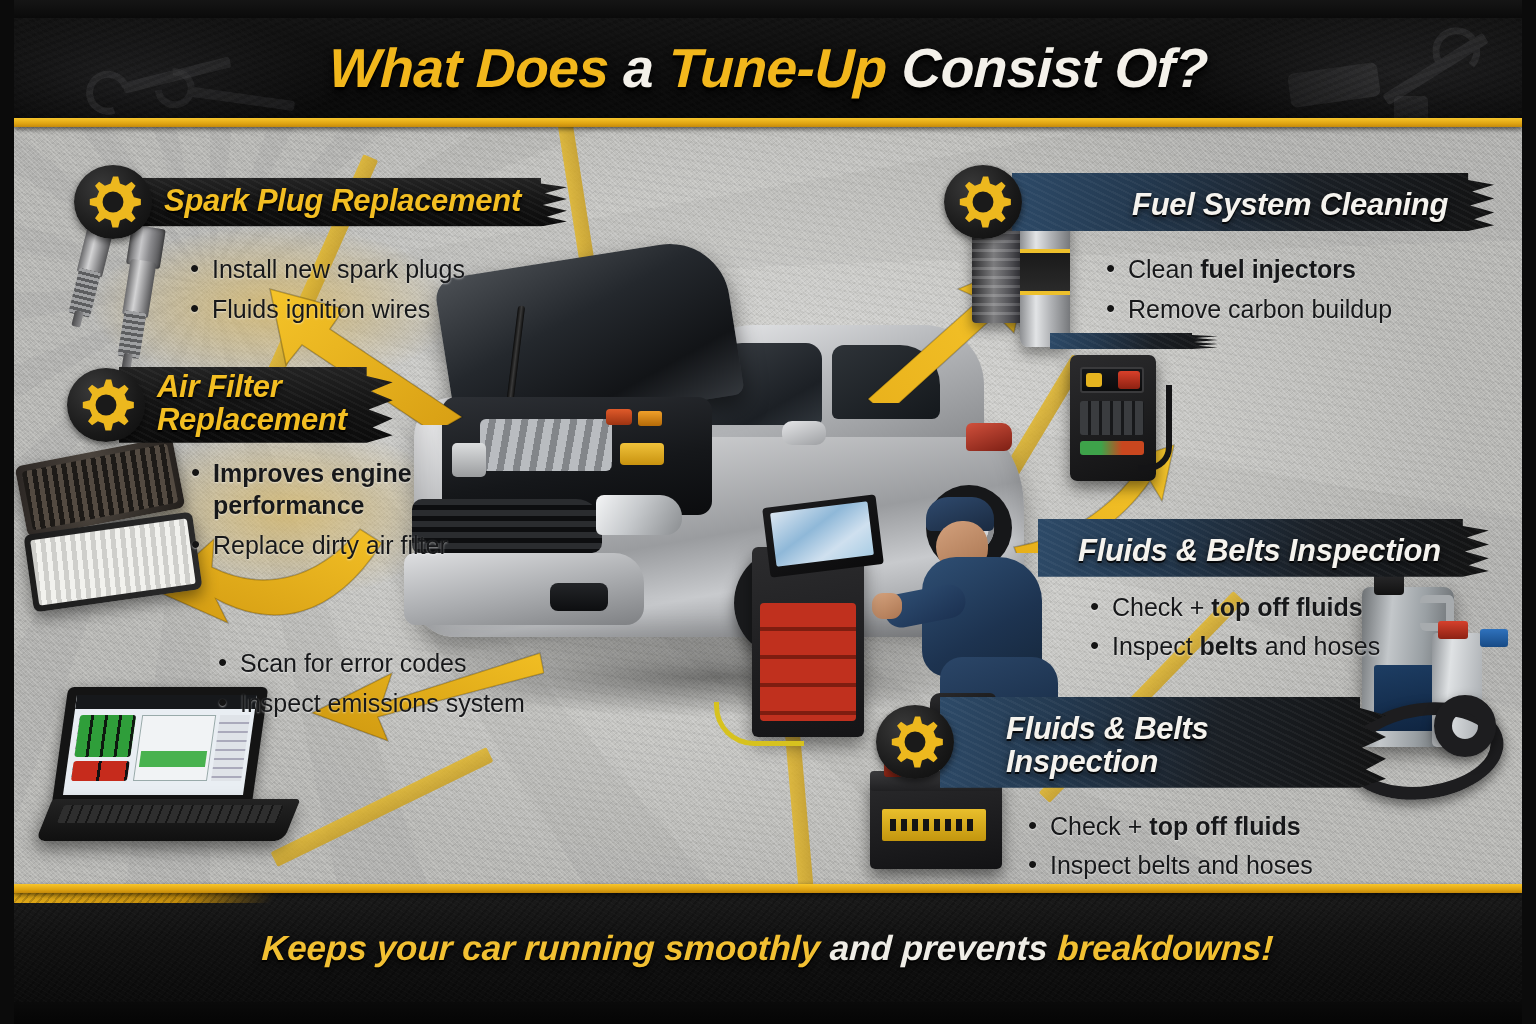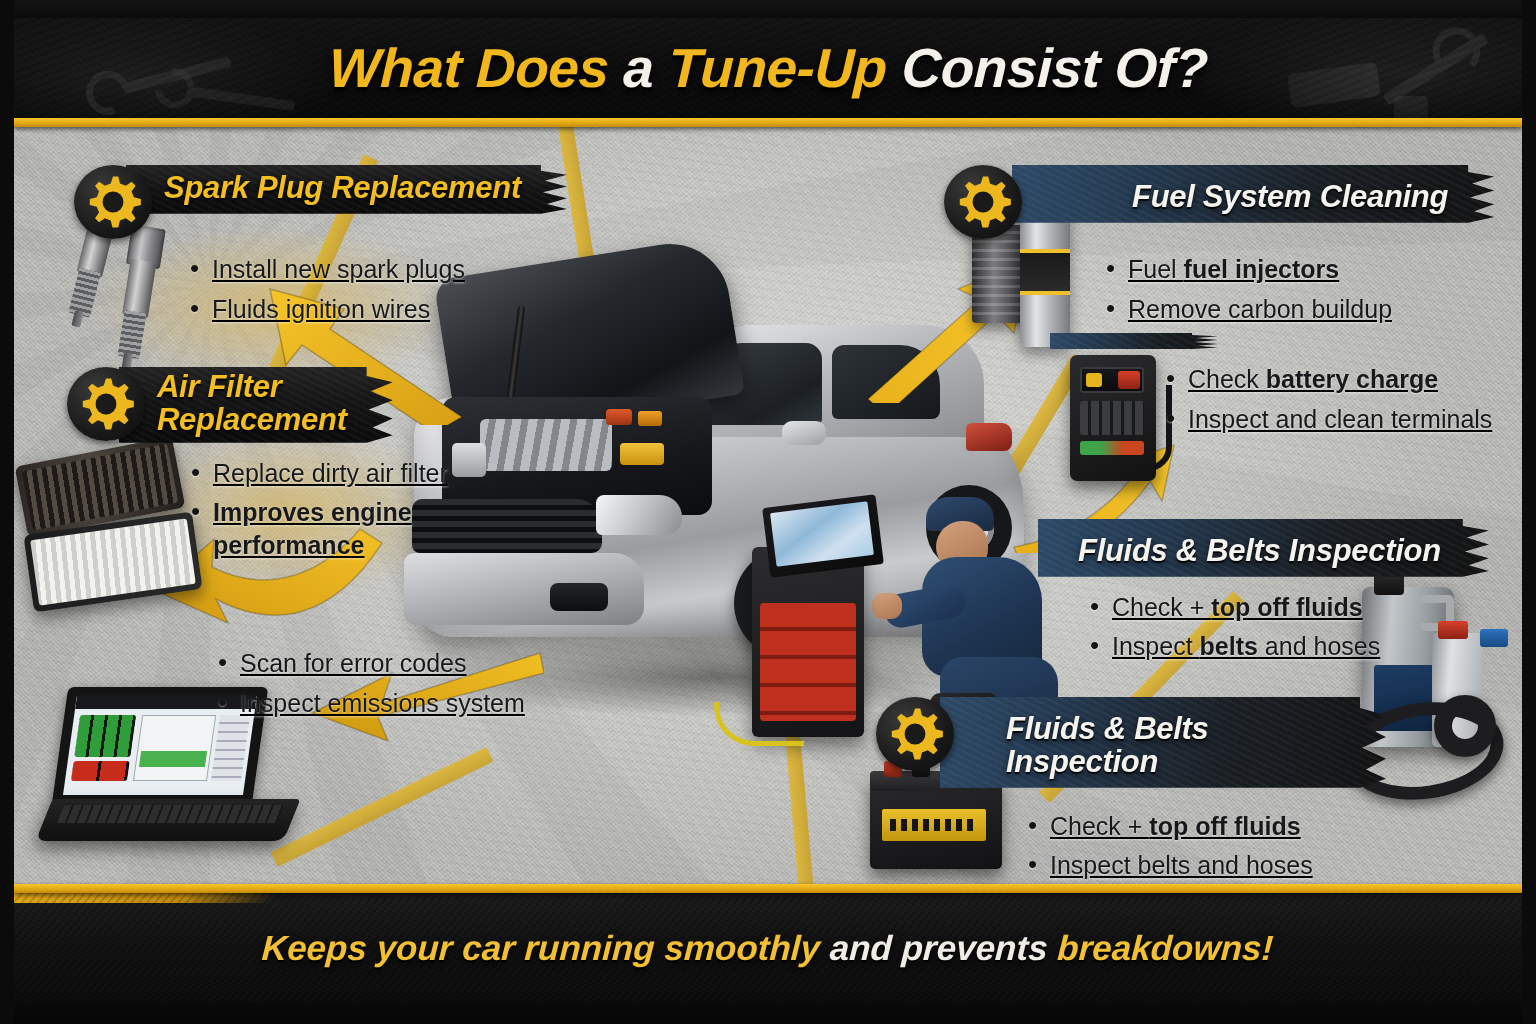--- a/index.html
+++ b/index.html
@@ -108,7 +108,7 @@
   
   .section { position:absolute; z-index:12; }
 
-  .banner-row{ position:relative; display:flex; align-items:flex-start; }
+  .banner-row{ position:relative; display:flex; align-items:center; }
 
   .gear-badge{
     position:relative; width:78px; height:74px; flex:0 0 auto; z-index:3;

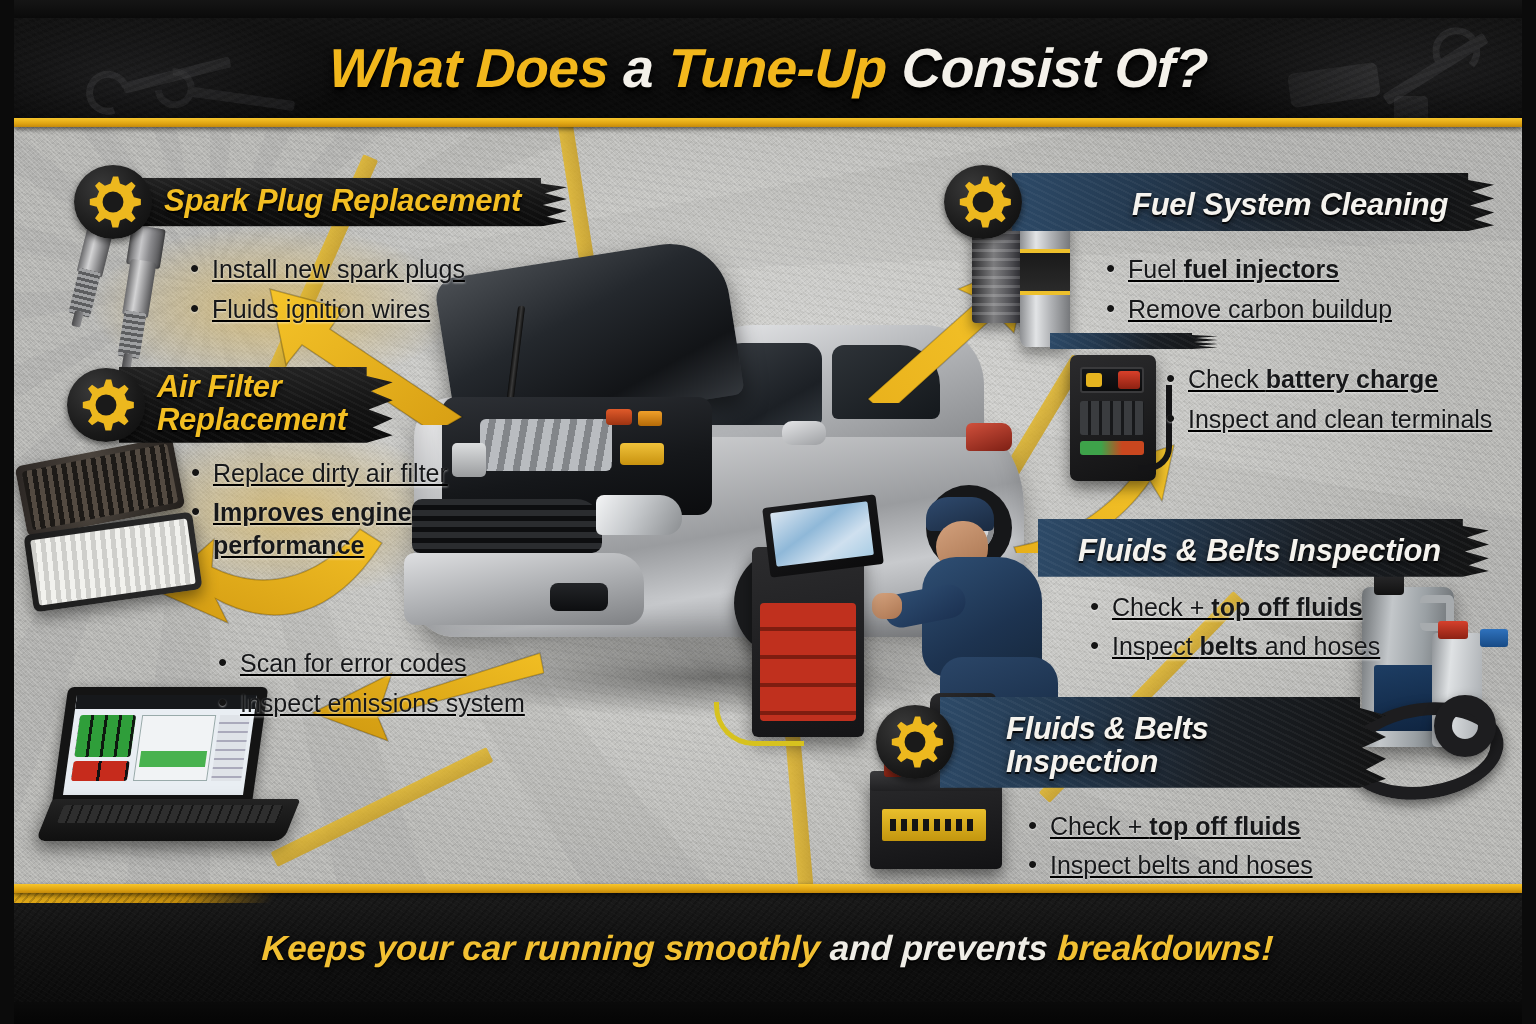--- a/index.html
+++ b/index.html
@@ -151,7 +151,7 @@
   .banner.white .txt{ color:#F5F3EE;
       text-shadow:0 2px 0 rgba(0,0,0,.8), 0 3px 7px rgba(0,0,0,.65);margin-top:9px; }
 
-  .bullets{ margin-top:14px;text-decoration:underline; }
+  .bullets{ margin-top:14px; }
   .bullets li{
     list-style:none; font-size:25px; color:#17181a; line-height:1.30; margin-bottom:7px;
     position:relative; padding-left:26px;

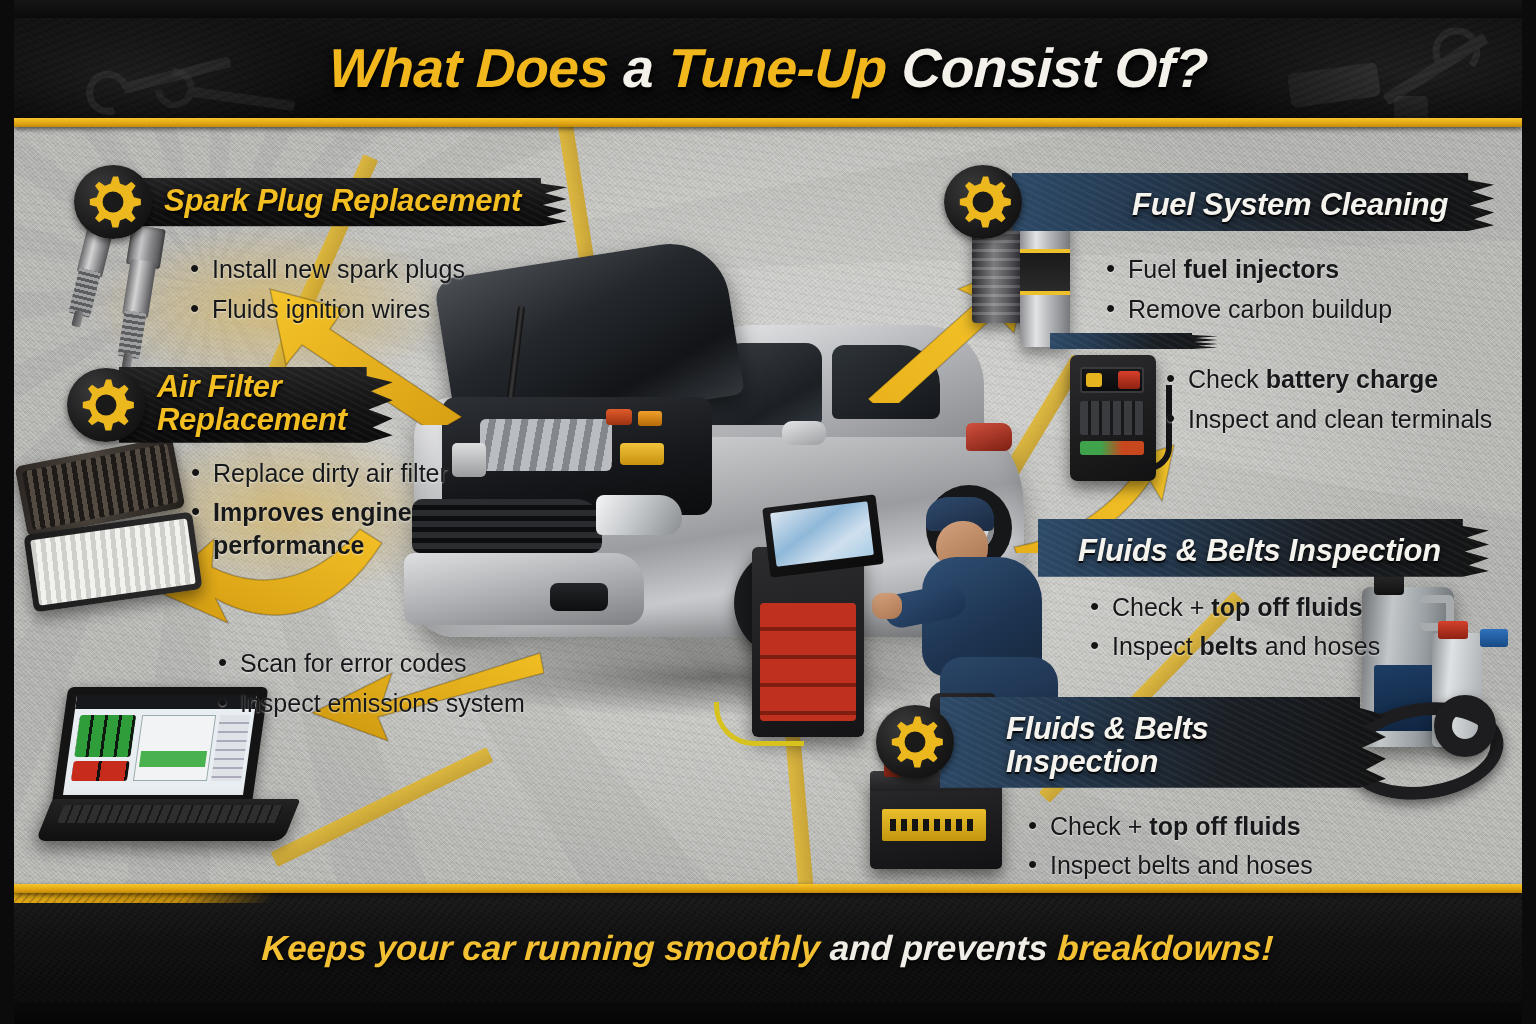--- a/index.html
+++ b/index.html
@@ -594,7 +594,7 @@
         </div>
       </div>
       <ul class="bullets" style="padding-left:158px;">
-        <li><span>Fuel </span><b>fuel injectors</b></li>
+        <li><span>Clean </span><b>fuel injectors</b></li>
         <li><span>Remove carbon buildup</span></li>
       </ul>
     </div>

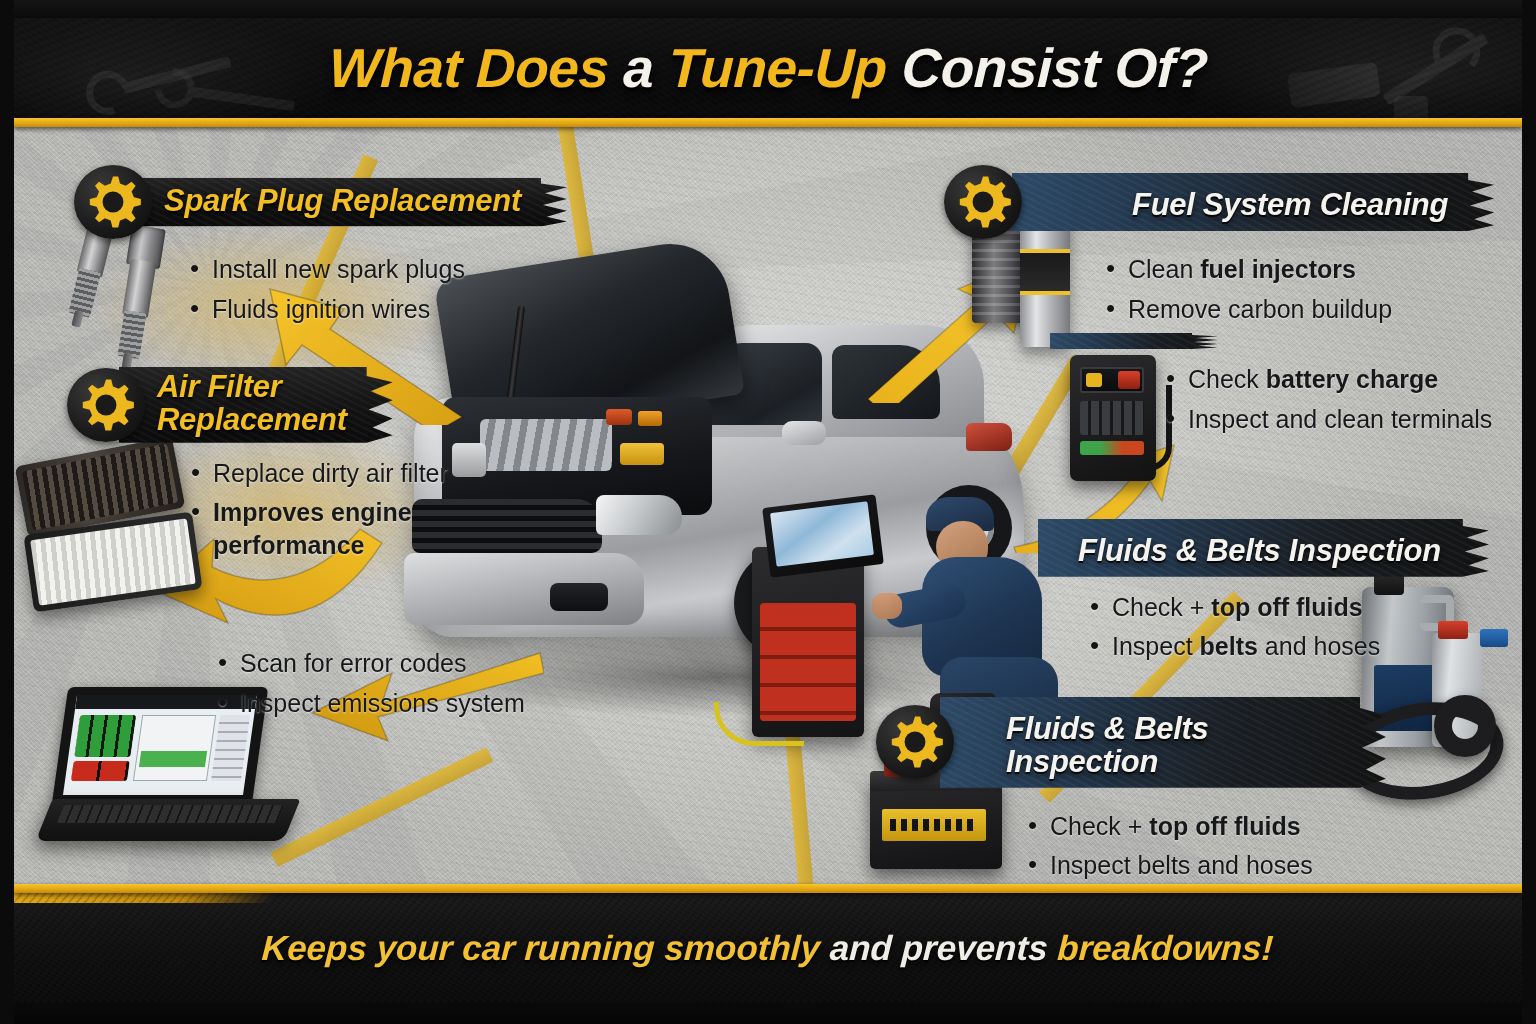--- a/index.html
+++ b/index.html
@@ -605,10 +605,6 @@
           <div class="bg"></div>
         </div>
       </div>
-      <ul class="bullets" style="padding-left:112px;">
-        <li><span>Check </span><b>battery charge</b></li>
-        <li><span>Inspect and clean terminals</span></li>
-      </ul>
     </div>
 
     <div class="section sec-right" style="left:1024px;top:392px;width:492px;">

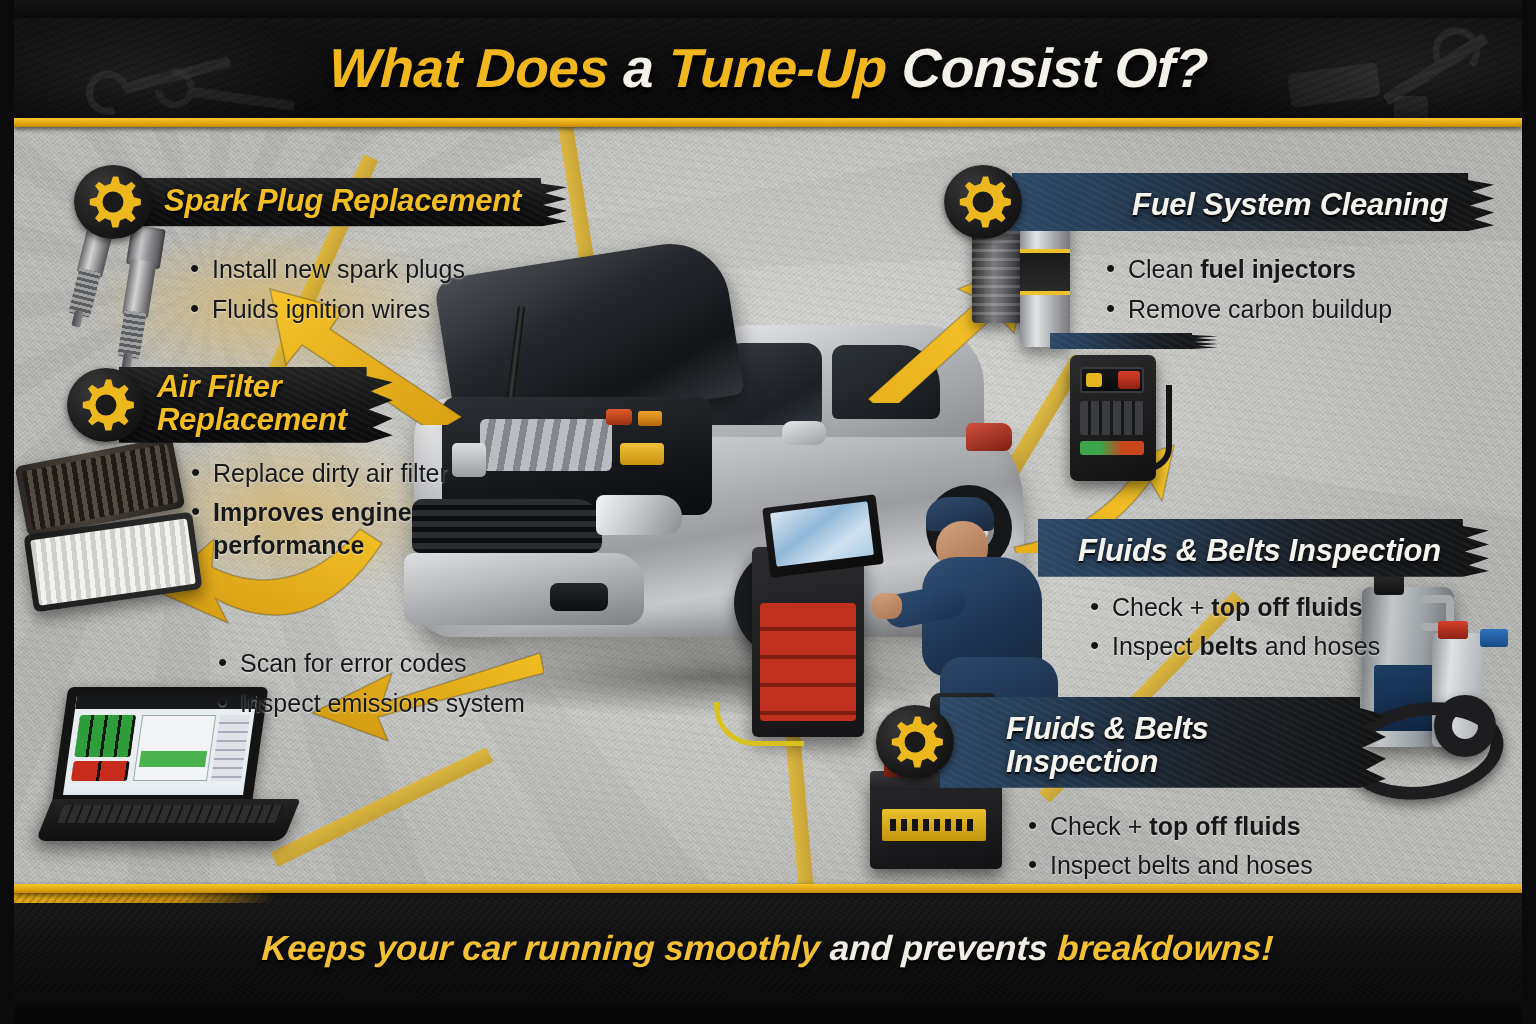--- a/index.html
+++ b/index.html
@@ -566,9 +566,9 @@
         </div>
       </div>
       <ul class="bullets" style="padding-left:120px;">
-        <li><span>Replace dirty air filter</span></li>
         <li><b style="white-space:pre-line">Improves engine
 performance</b></li>
+        <li><span>Replace dirty air filter</span></li>
       </ul>
     </div>
 

